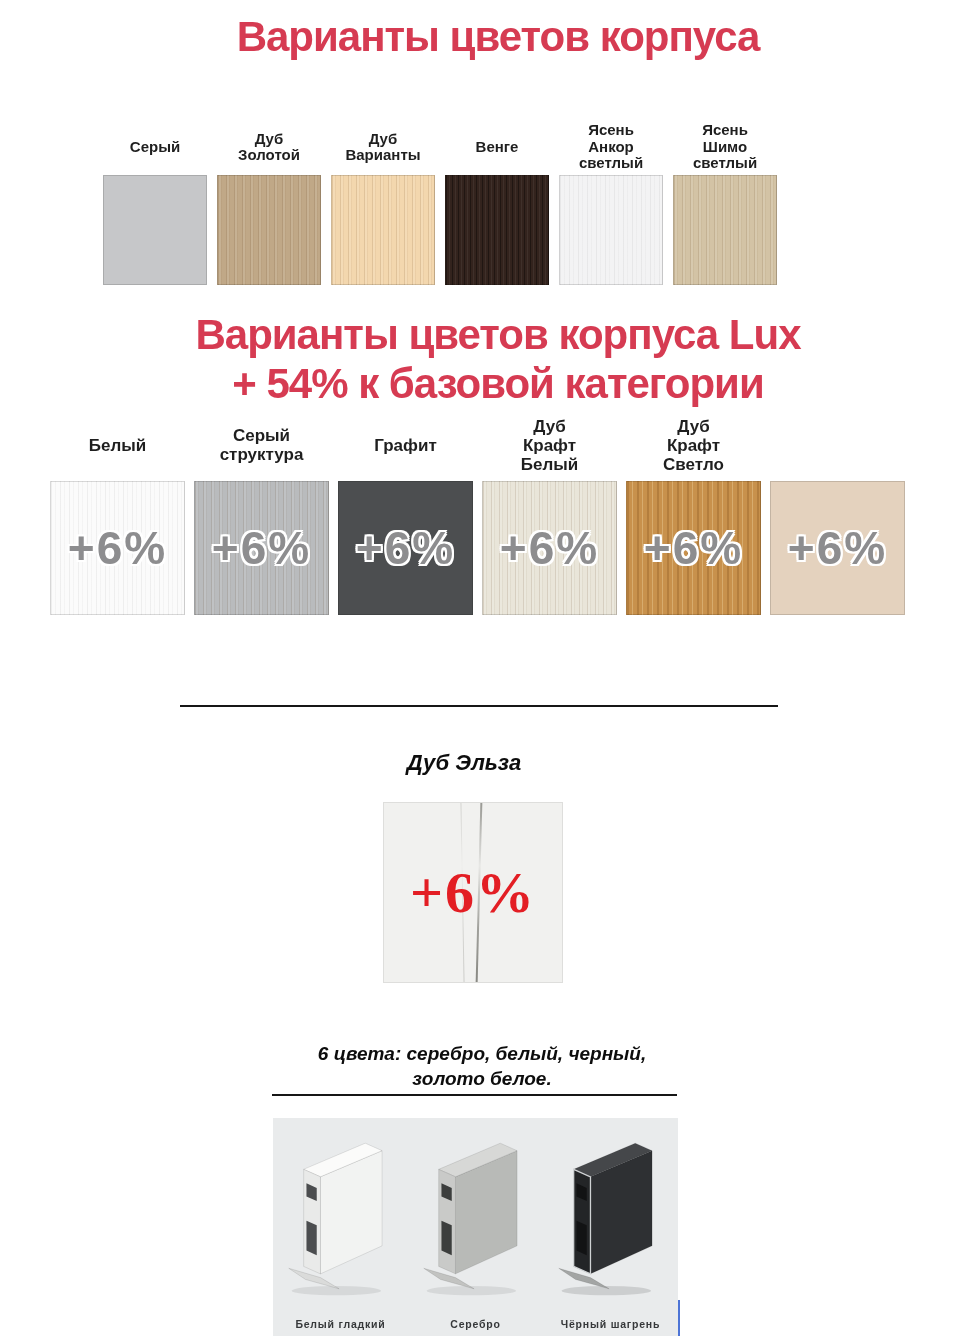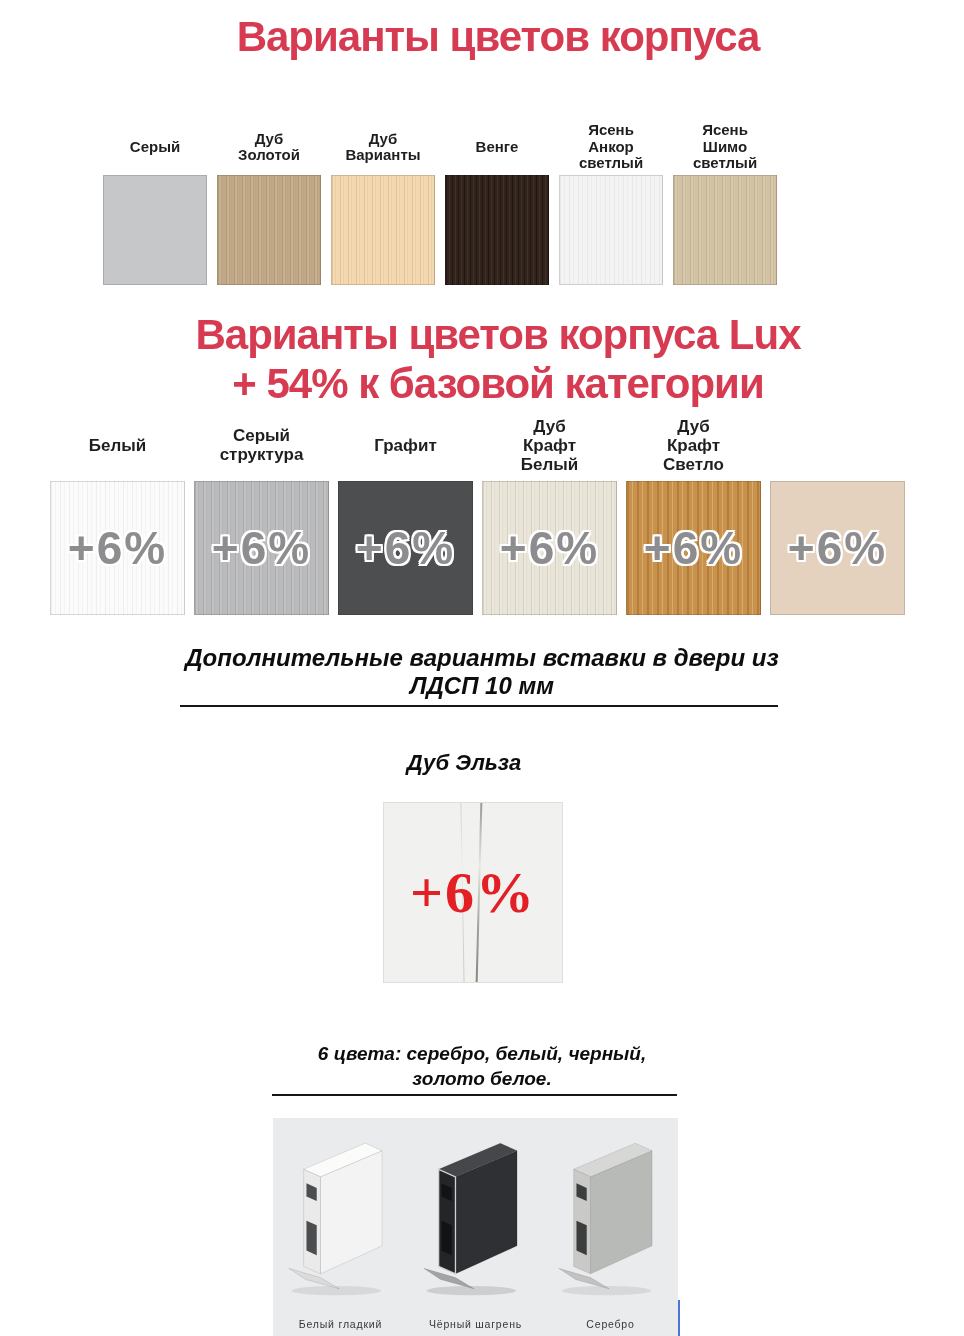--- a/index.html
+++ b/index.html
@@ -184,10 +184,6 @@
       </div>
   </div>
 
-  <div class="bheading insert-heading">
-    <span>Дополнительные варианты вставки в двери из</span><br>
-    <span>ЛДСП 10 мм</span>
-  </div>
   <div class="rule hr1"></div>
 
   <div class="bheading elsa-label">Дуб Эльза</div>

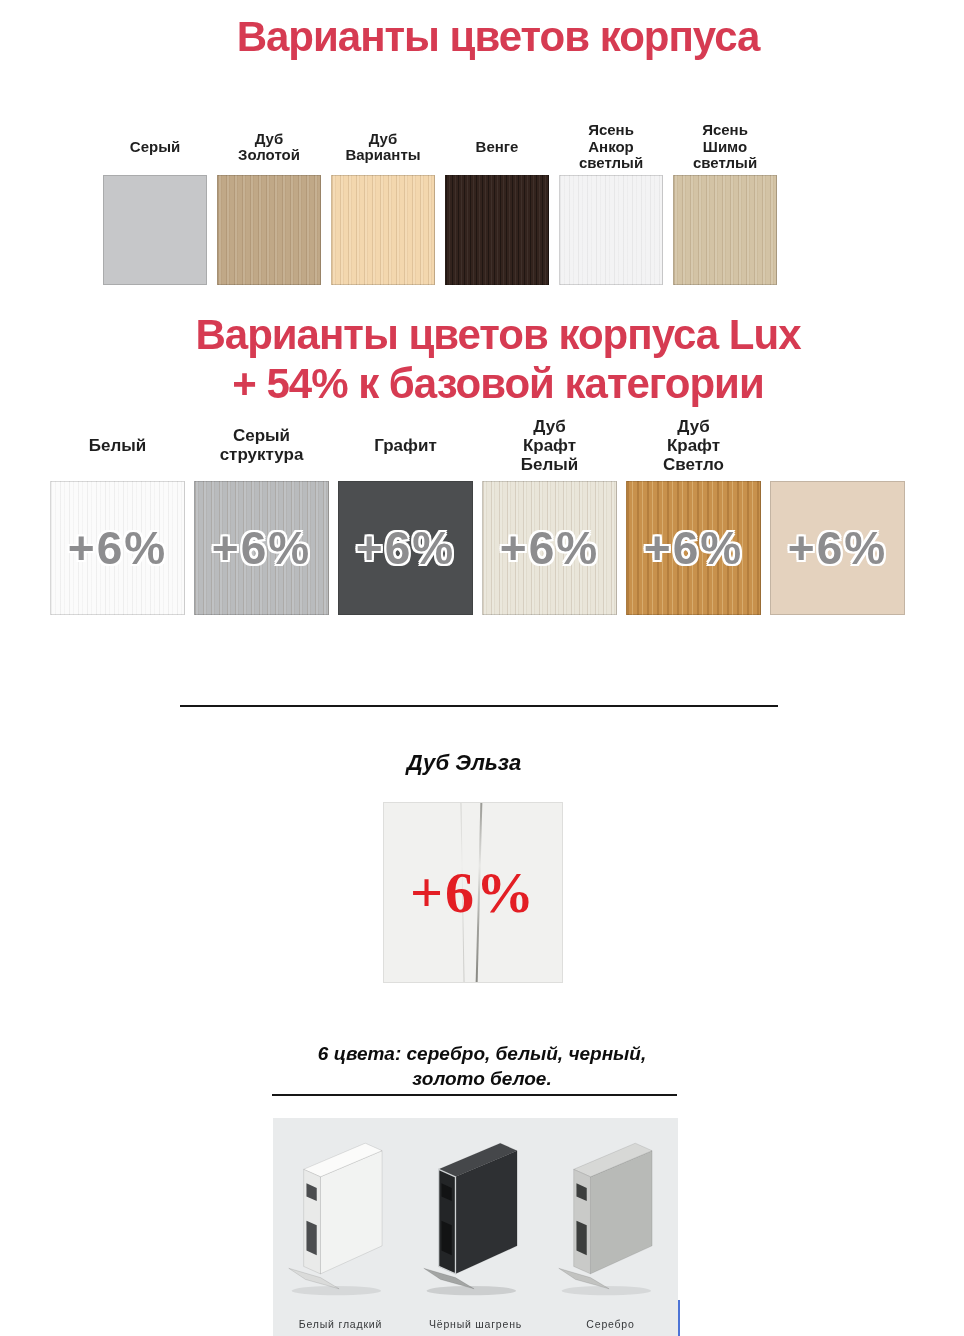--- a/index.html
+++ b/index.html
@@ -79,7 +79,7 @@
       align-items:center;justify-content:flex-start;padding-top:14px;}
   .pf svg{width:112px;height:168px;}
   .pf-label{position:absolute;bottom:6px;width:100%;text-align:center;
-            font-size:10.5px;font-weight:normal;letter-spacing:0.8px;color:#36383a;}
+            font-size:10.5px;font-weight:bold;letter-spacing:0.8px;color:#36383a;}
   .edge{stroke:rgba(0,0,0,0.18);stroke-width:0.6;}
   .pf-white .face-top{fill:#fbfbfa}.pf-white .face-side{fill:#f2f3f2}
   .pf-white .face-cross{fill:#e9eae9}.pf-white .hole{fill:#4b4d4f}.pf-white .foot{fill:#dadbda}

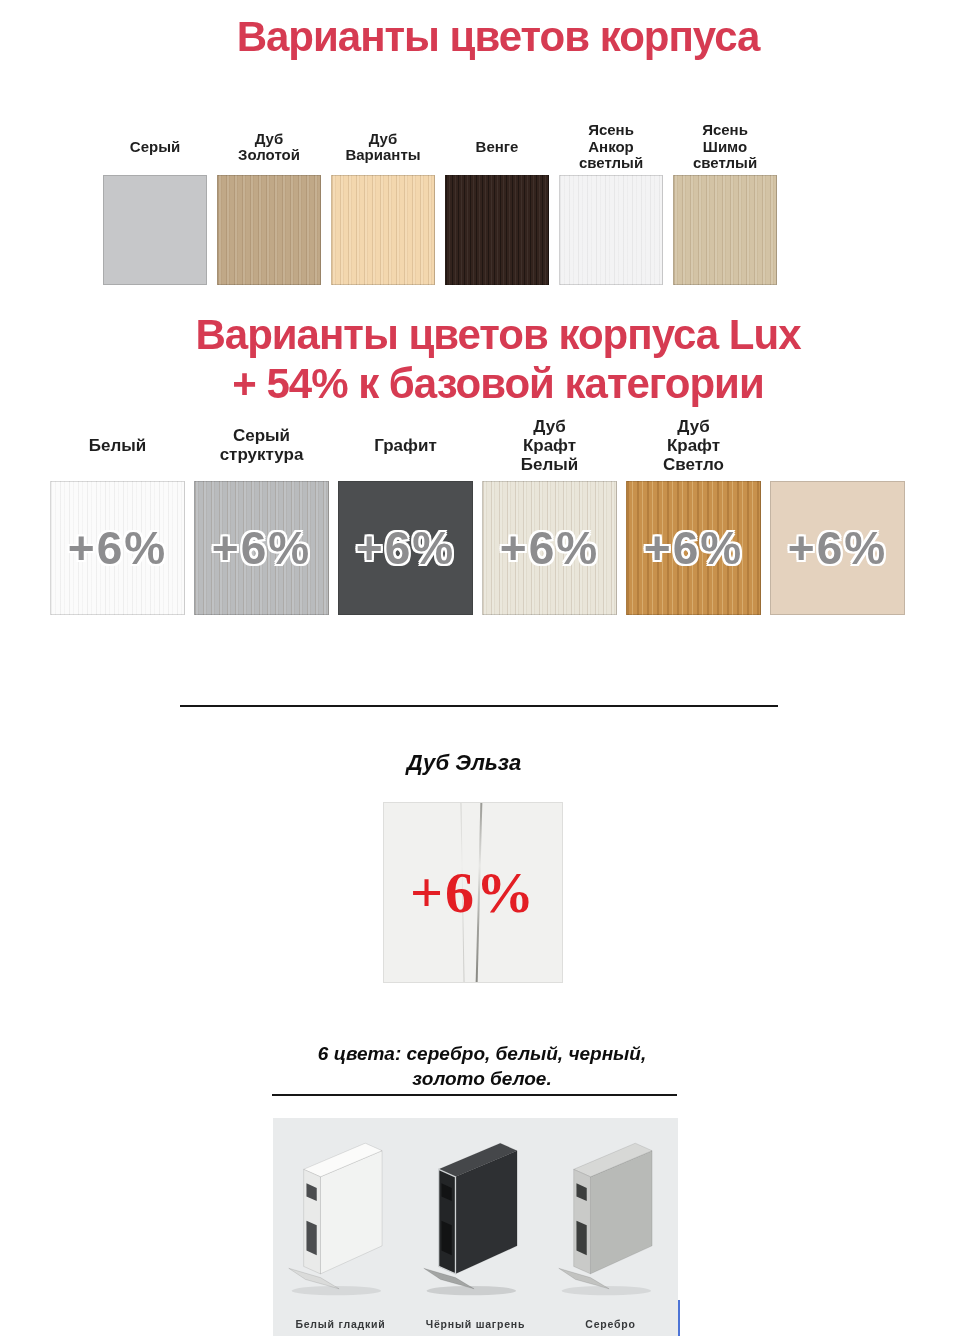--- a/index.html
+++ b/index.html
@@ -213,6 +213,18 @@
       </svg>
       <div class="pf-label">Белый гладкий</div>
     </div>
+    <div class="pf pf-silver">
+      <svg viewBox="0 0 120 180">
+        <ellipse cx="55" cy="170" rx="48" ry="5" fill="rgba(0,0,0,0.08)"></ellipse>
+        <polygon class="face-side edge" points="38,48 104,20 104,122 38,152"></polygon>
+        <polygon class="face-top edge" points="20,40 86,12 104,20 38,48"></polygon>
+        <polygon class="face-cross edge" points="20,40 38,48 38,152 20,144"></polygon>
+        <polygon class="hole" points="23,55 34,60 34,74 23,69"></polygon>
+        <polygon class="hole" points="23,95 34,100 34,132 23,127"></polygon>
+        <polygon class="foot edge" points="4,146 38,156 58,168 22,158"></polygon>
+      </svg>
+      <div class="pf-label">Серебро</div>
+    </div>
     <div class="pf pf-black">
       <svg viewBox="0 0 120 180">
         <ellipse cx="55" cy="170" rx="48" ry="5" fill="rgba(0,0,0,0.12)"></ellipse>
@@ -225,18 +237,6 @@
       </svg>
       <div class="pf-label">Чёрный шагрень</div>
     </div>
-    <div class="pf pf-silver">
-      <svg viewBox="0 0 120 180">
-        <ellipse cx="55" cy="170" rx="48" ry="5" fill="rgba(0,0,0,0.08)"></ellipse>
-        <polygon class="face-side edge" points="38,48 104,20 104,122 38,152"></polygon>
-        <polygon class="face-top edge" points="20,40 86,12 104,20 38,48"></polygon>
-        <polygon class="face-cross edge" points="20,40 38,48 38,152 20,144"></polygon>
-        <polygon class="hole" points="23,55 34,60 34,74 23,69"></polygon>
-        <polygon class="hole" points="23,95 34,100 34,132 23,127"></polygon>
-        <polygon class="foot edge" points="4,146 38,156 58,168 22,158"></polygon>
-      </svg>
-      <div class="pf-label">Серебро</div>
-    </div>
   </div>
   <div class="cursor"></div>
 

